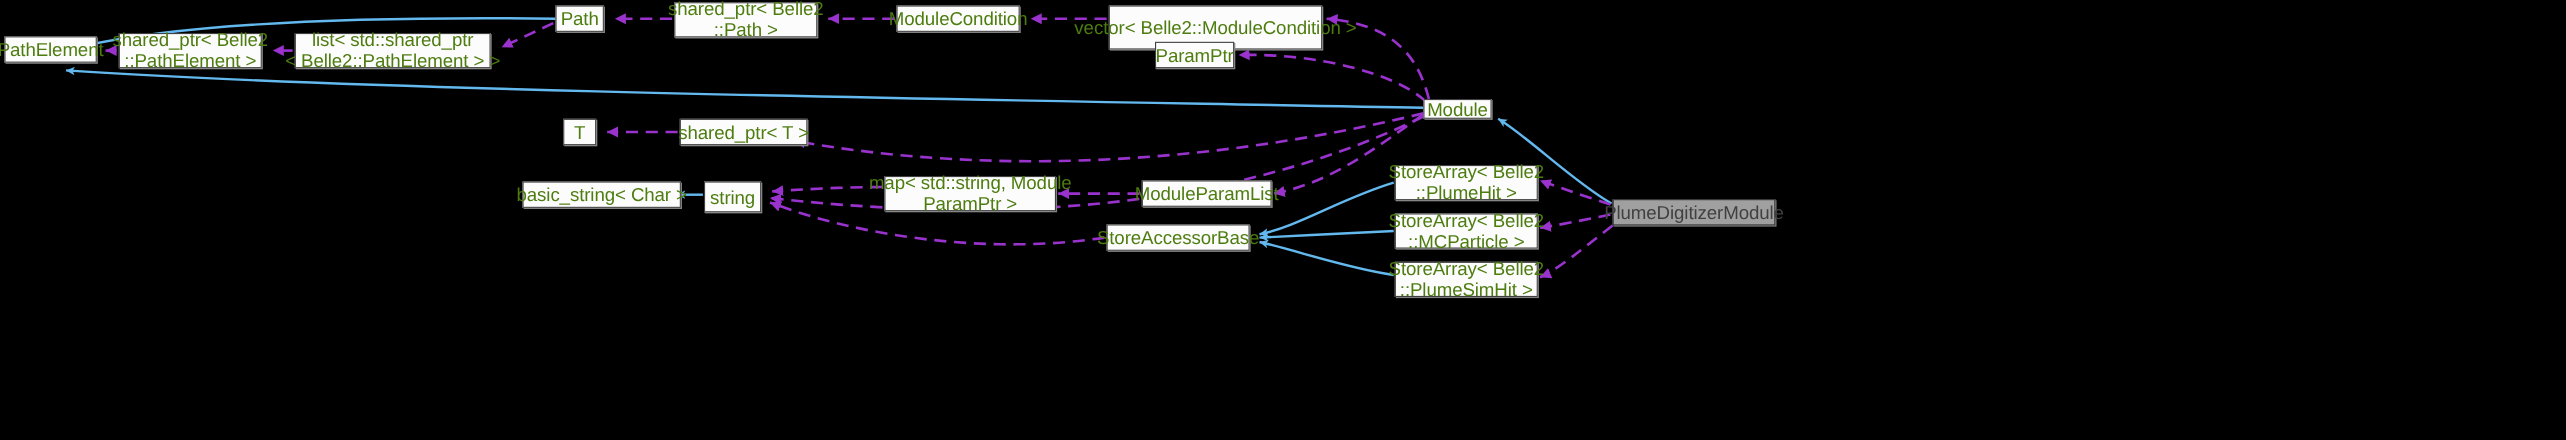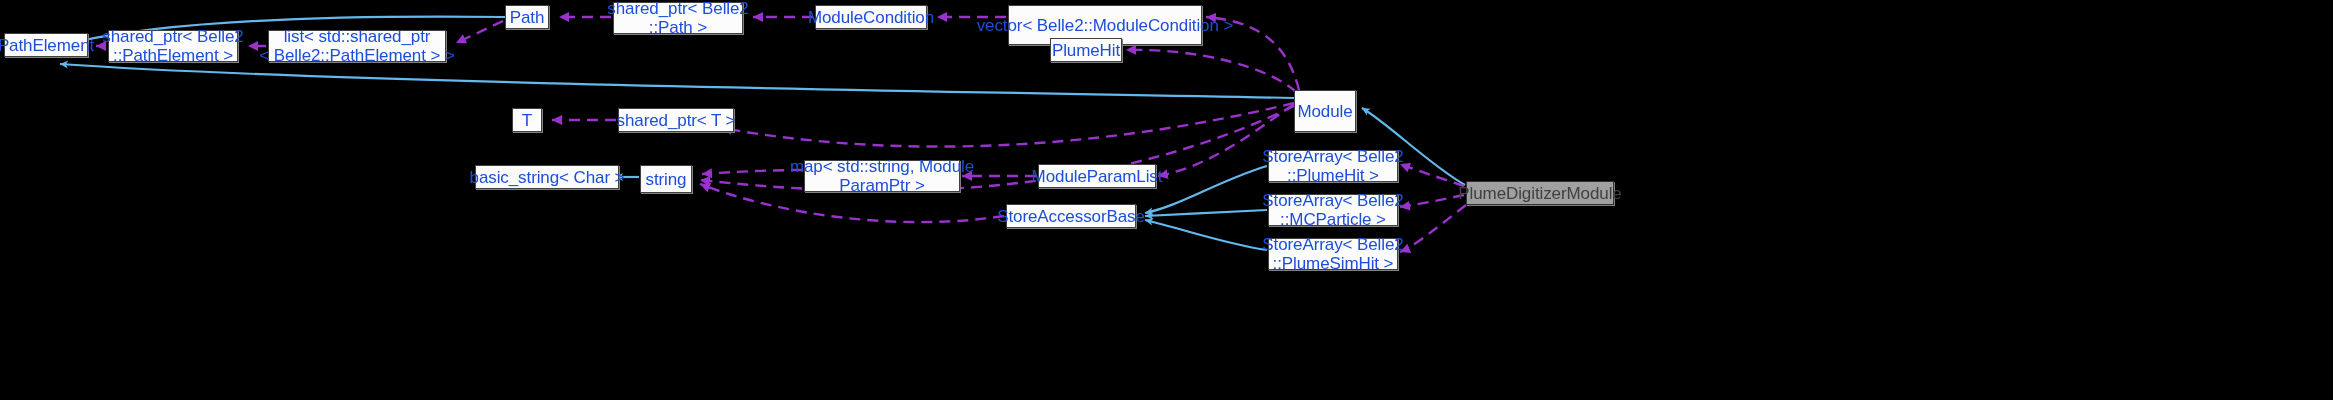--- a/index.html
+++ b/index.html
@@ -34,7 +34,7 @@
     box-sizing: border-box;
     background: #fcfcfc;
     border: 1px solid #404040;
-    color: #1d4ed8;
+    color: #4d7c0f;
     font-size: 17px;
     line-height: 19px;
     text-align: center;

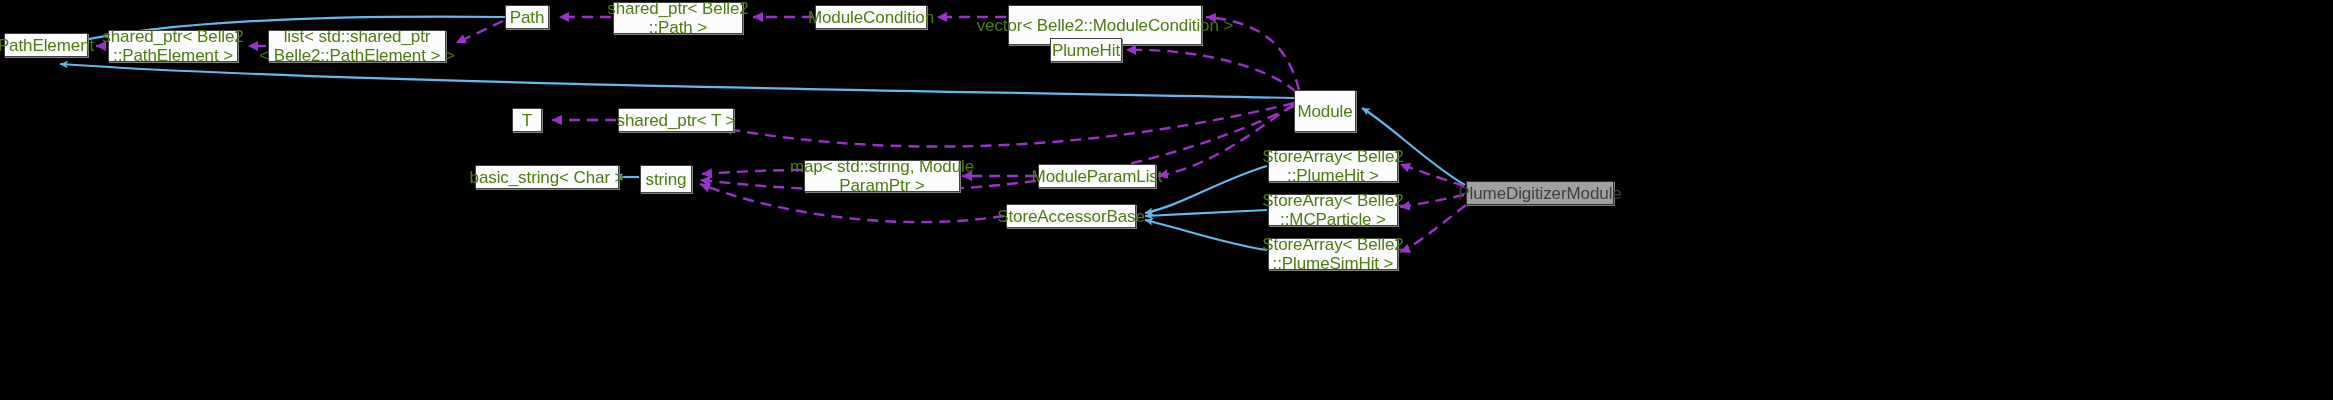--- a/index.html
+++ b/index.html
@@ -132,7 +132,7 @@
 ::Path &gt;</span></div>
       <div class="node" style="left: 815px; top: 5px; width: 112px; height: 24px;"><span class="node-label">ModuleCondition</span></div>
       <div class="node" style="left: 1008px; top: 5px; width: 194px; height: 40px;"><span class="node-label">vector&lt; Belle2::ModuleCondition &gt;</span></div>
-      <div class="node" style="left: 1050px; top: 38px; width: 72px; height: 24px;"><span class="node-label">PlumeHit</span></div>
+      <div class="node" style="left: 1050px; top: 38px; width: 72px; height: 24px;"><span class="node-label">ParamPtr</span></div>
       <div class="node" style="left: 1294px; top: 90px; width: 62px; height: 42px;"><span class="node-label">Module</span></div>
       <div class="node" style="left: 512px; top: 108px; width: 30px; height: 24px;"><span class="node-label">T</span></div>
       <div class="node" style="left: 618px; top: 108px; width: 116px; height: 24px;"><span class="node-label">shared_ptr&lt; T &gt;</span></div>

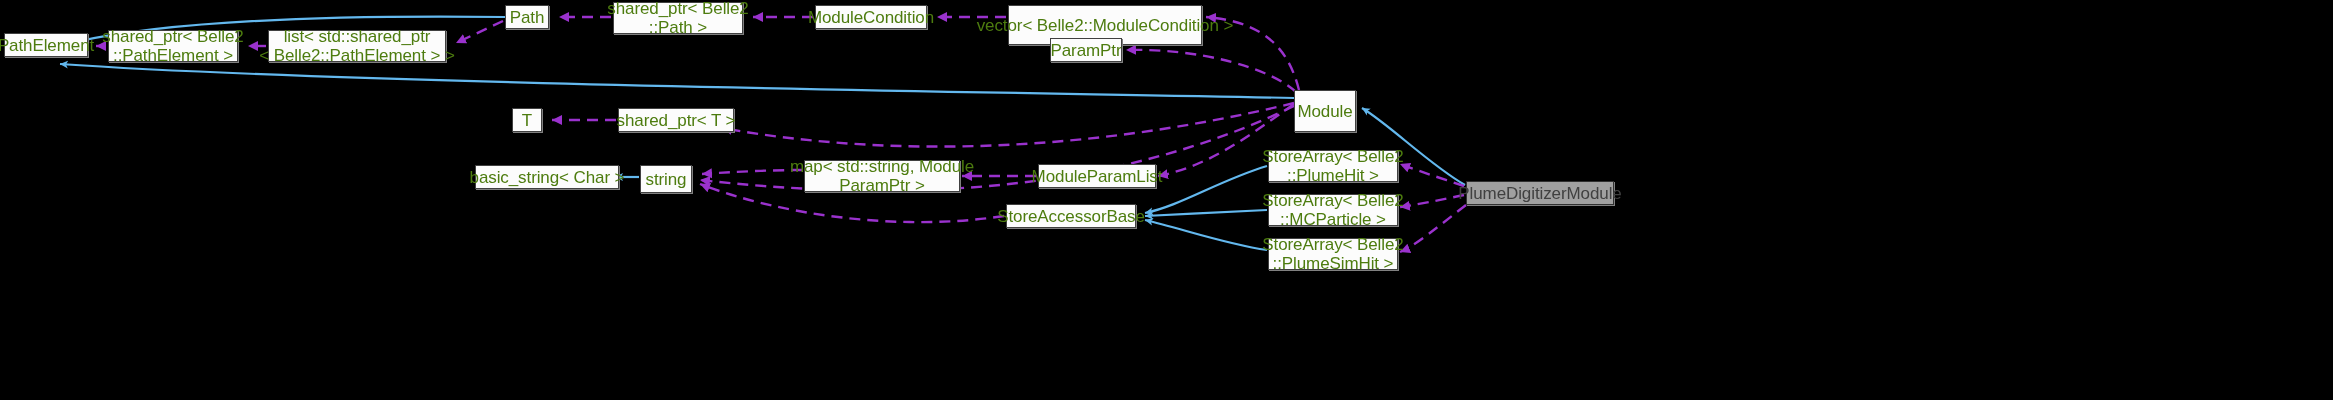--- a/index.html
+++ b/index.html
@@ -133,7 +133,7 @@
       <div class="node" style="left: 815px; top: 5px; width: 112px; height: 24px;"><span class="node-label">ModuleCondition</span></div>
       <div class="node" style="left: 1008px; top: 5px; width: 194px; height: 40px;"><span class="node-label">vector&lt; Belle2::ModuleCondition &gt;</span></div>
       <div class="node" style="left: 1050px; top: 38px; width: 72px; height: 24px;"><span class="node-label">ParamPtr</span></div>
-      <div class="node" style="left: 1294px; top: 90px; width: 62px; height: 42px;"><span class="node-label">Module</span></div>
+      <div class="node" style="left: 1294px; top: 90px; width: 62px; height: 18px;"><span class="node-label">Module</span></div>
       <div class="node" style="left: 512px; top: 108px; width: 30px; height: 24px;"><span class="node-label">T</span></div>
       <div class="node" style="left: 618px; top: 108px; width: 116px; height: 24px;"><span class="node-label">shared_ptr&lt; T &gt;</span></div>
       <div class="node" style="left: 475px; top: 165px; width: 144px; height: 24px;"><span class="node-label">basic_string&lt; Char &gt;</span></div>

